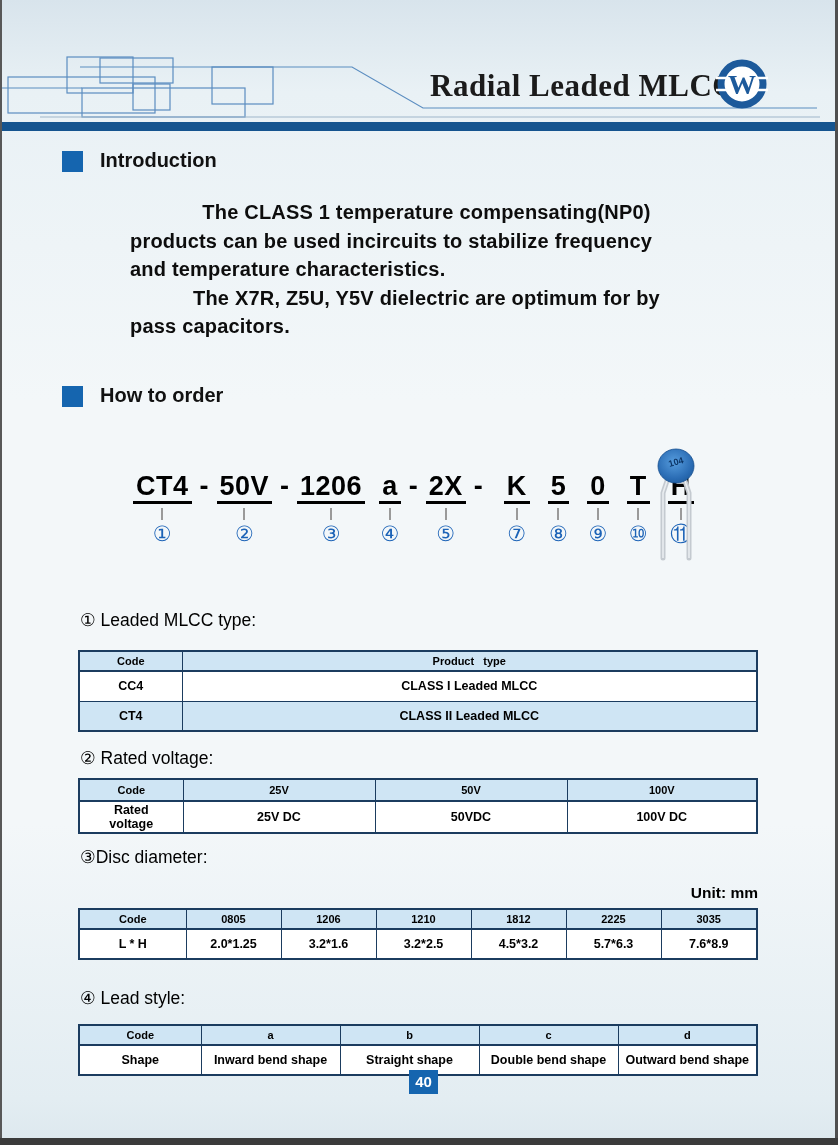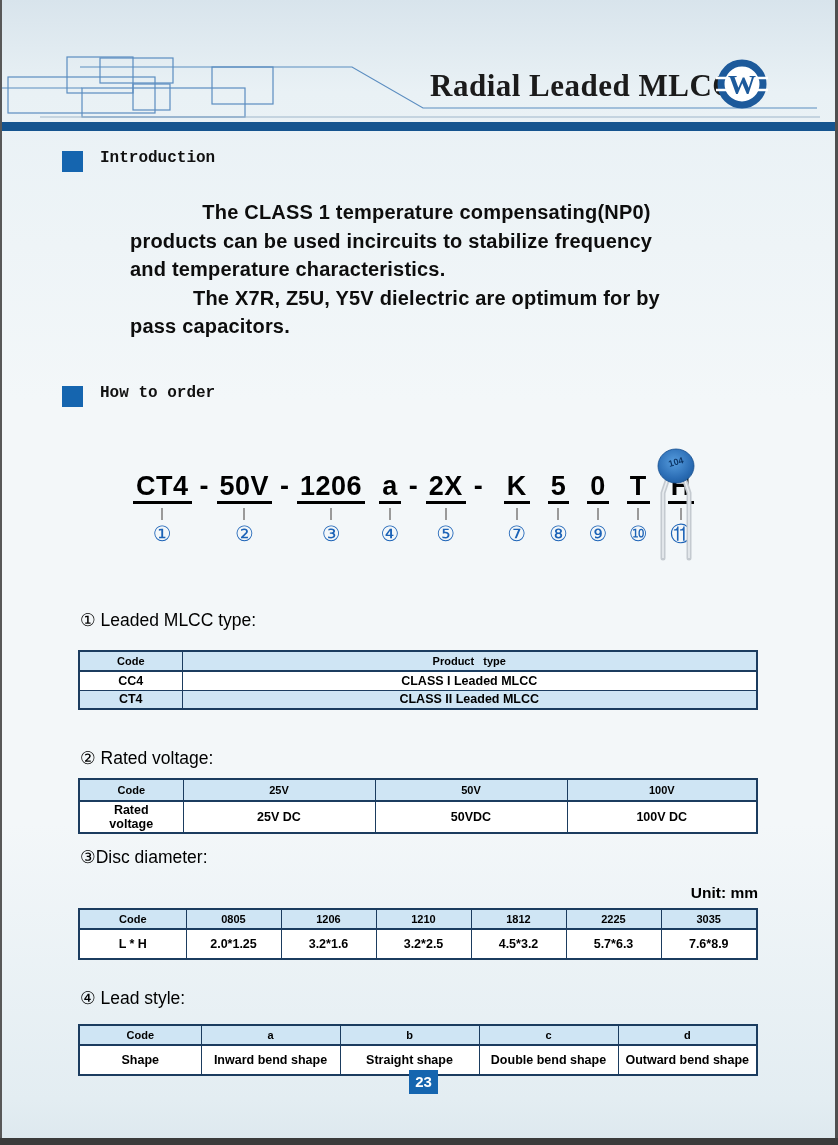--- a/index.html
+++ b/index.html
@@ -26,7 +26,7 @@
 
   
   .sq { position:absolute; left:62px; width:21px; height:21px; background:#1565af; }
-  .h2 { position:absolute; left:100px; font-size:16px; font-weight:bold; color:#111; white-space:nowrap;font-family:Liberation Mono, monospace; }
+  .h2 { position:absolute; left:100px; font-size:20px; font-weight:bold; color:#111; white-space:nowrap; }
 
   .para { position:absolute; left:130px; top:198px; font-weight:bold; font-size:20px; color:#0d0d0d; letter-spacing:0.2px; }
   .para .ln { white-space:nowrap; line-height:28.5px; }

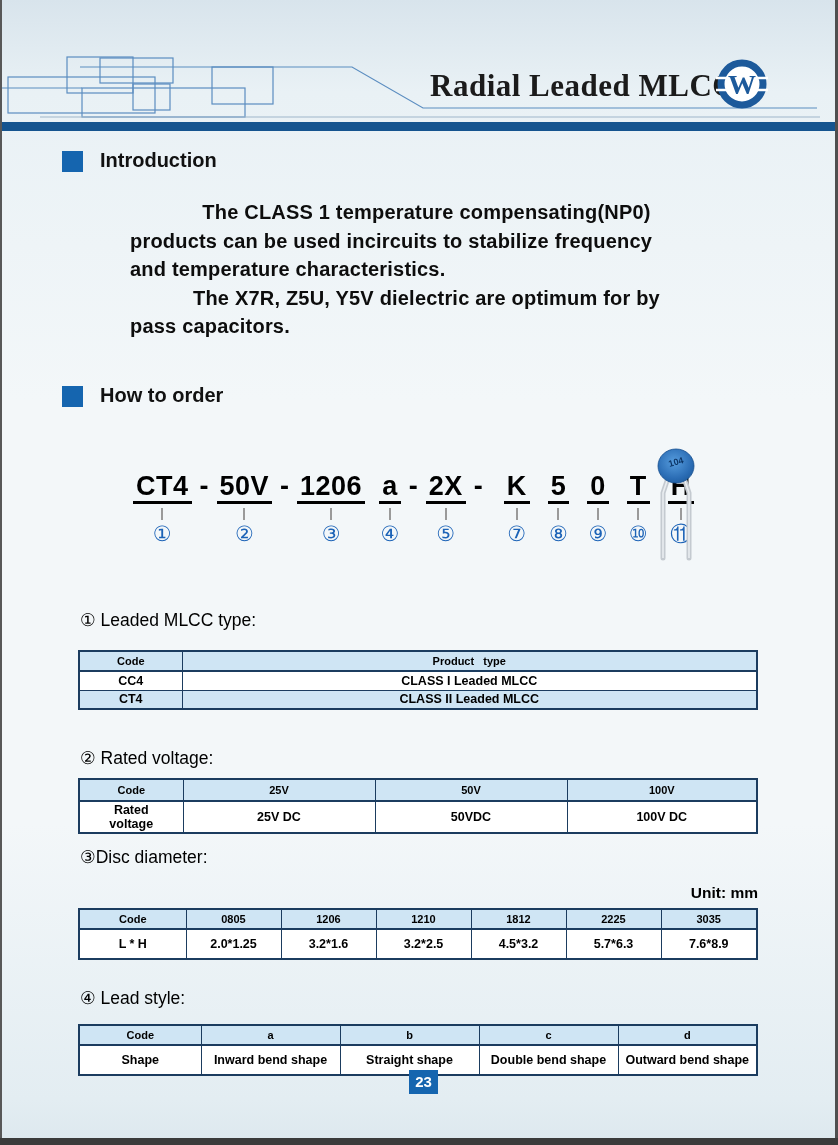--- a/index.html
+++ b/index.html
@@ -55,7 +55,7 @@
   td.td { font-weight:bold; font-size:12.5px; white-space:pre-line; line-height:1.15; }
   tr.r-blue td { background:#cfe5f4; }
   tr.r-white td { background:#ffffff; }
-  .t1 tr.hrow { height:20px; } .t1 tr.drow { height:19px; }
+  .t1 tr.hrow { height:20px; } .t1 tr.drow { height:30px; }
   .t2 tr.hrow { height:22px; } .t2 tr.drow { height:32px; }
   .t3 tr.hrow { height:20px; } .t3 tr.drow { height:30px; }
   .t4 tr.hrow { height:20px; } .t4 tr.drow { height:30px; }

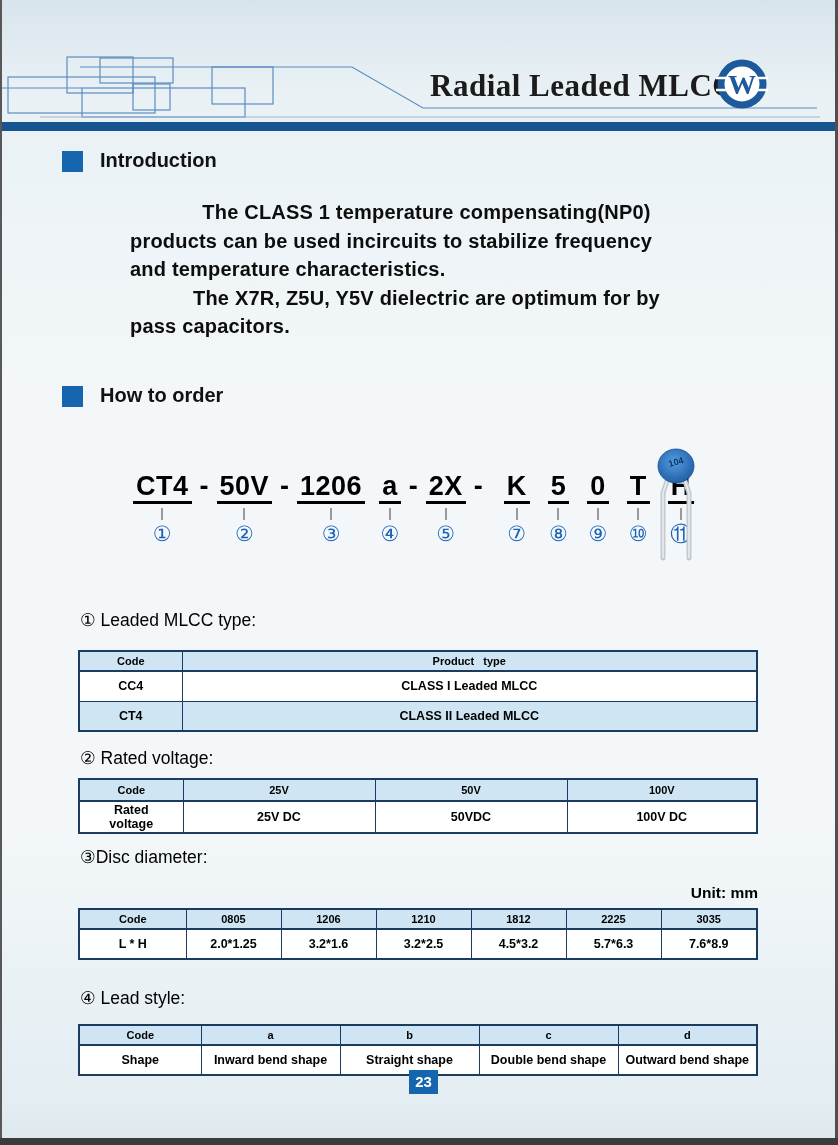--- a/index.html
+++ b/index.html
@@ -291,7 +291,7 @@
   </tbody>
     </table>
 
-  <div class="pagenum">23</div>
+  <div class="pagenum">40</div>
 
   <div class="edge-l"></div>
   <div class="edge-r"></div>

